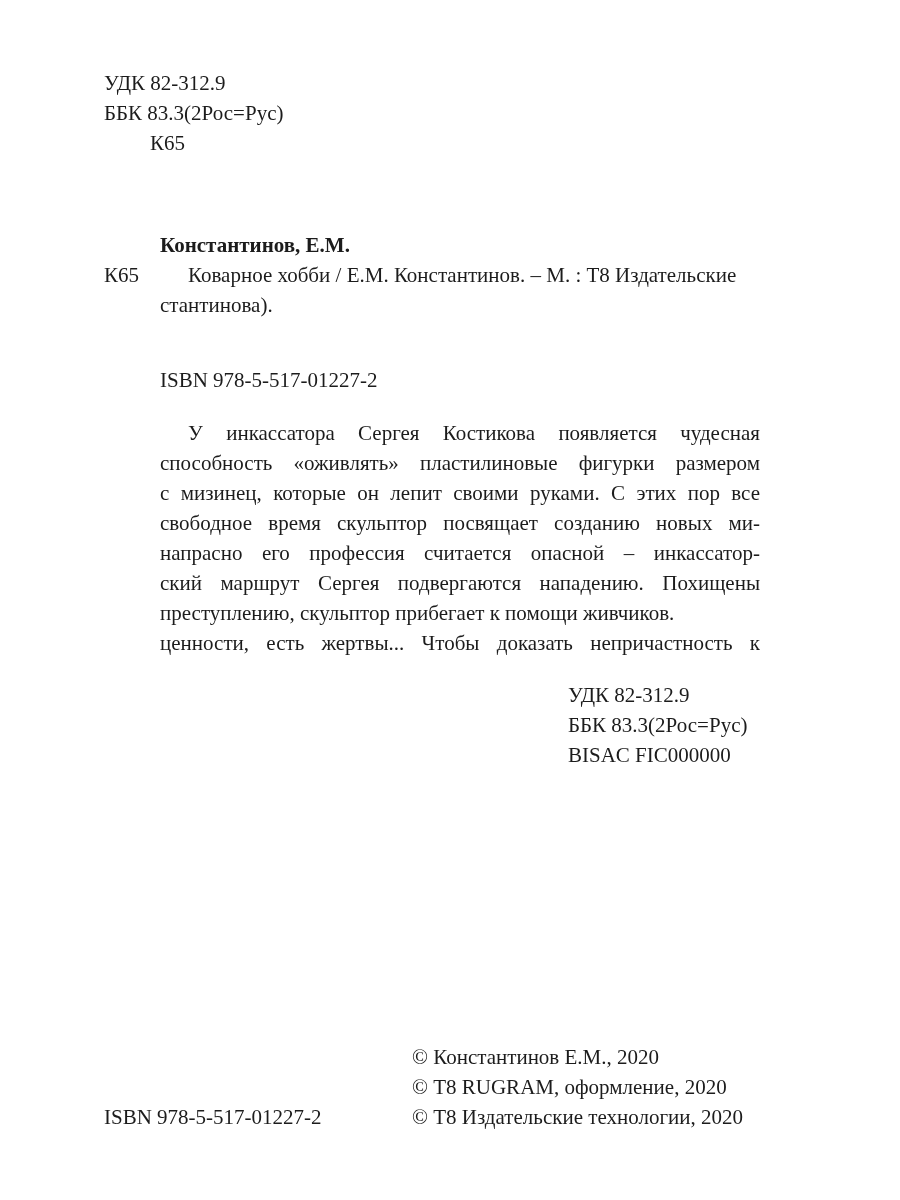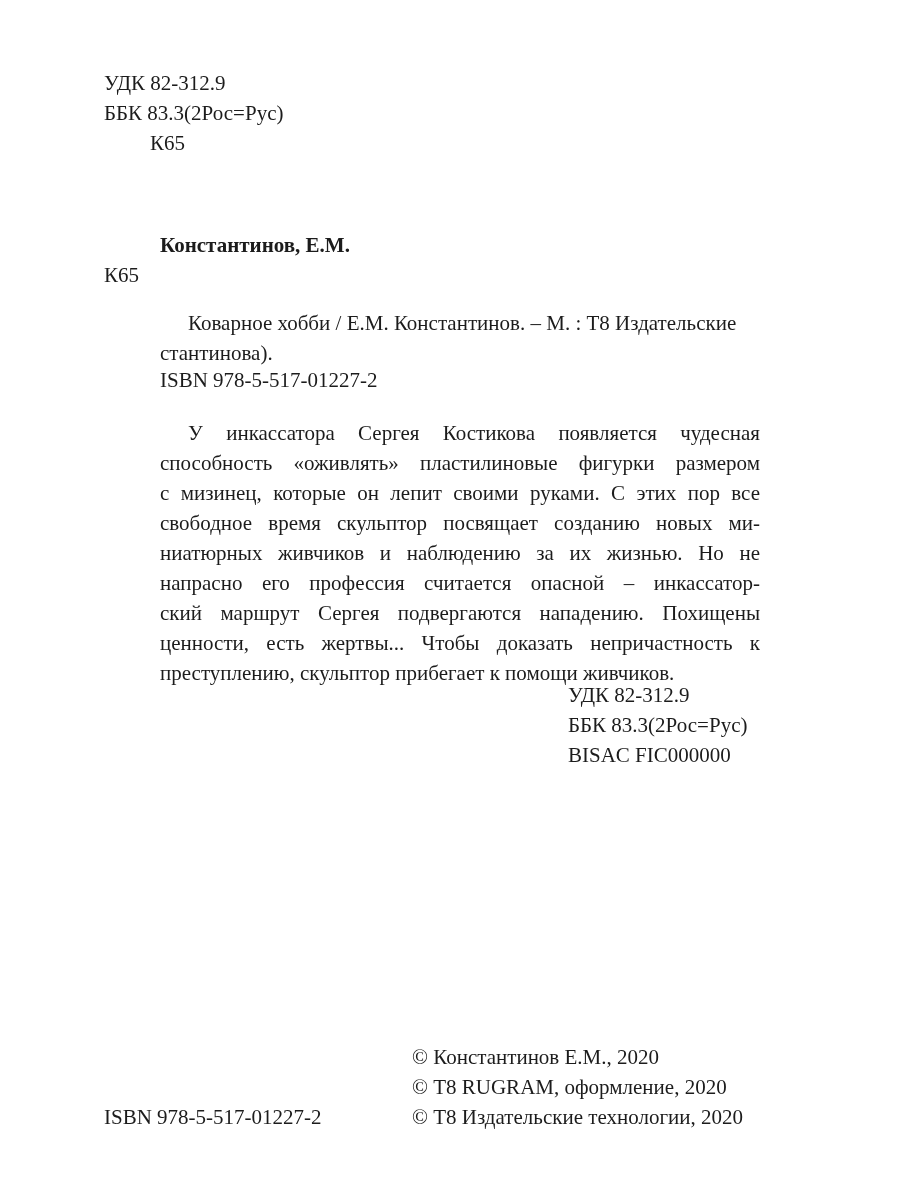--- a/index.html
+++ b/index.html
@@ -29,7 +29,7 @@
     .k65-left { left: 104px; top: 260px; }
     .biblio { left: 160px; top: 260px; width: 600px; white-space: normal; }
     .biblio .line { display: block; height: 30px; white-space: nowrap; }
-    .biblio .first { padding-left: 28px; margin-top: 48px; }
+    .biblio .first { padding-left: 28px; }
     .isbn-mid { left: 160px; top: 365px; }
 
     

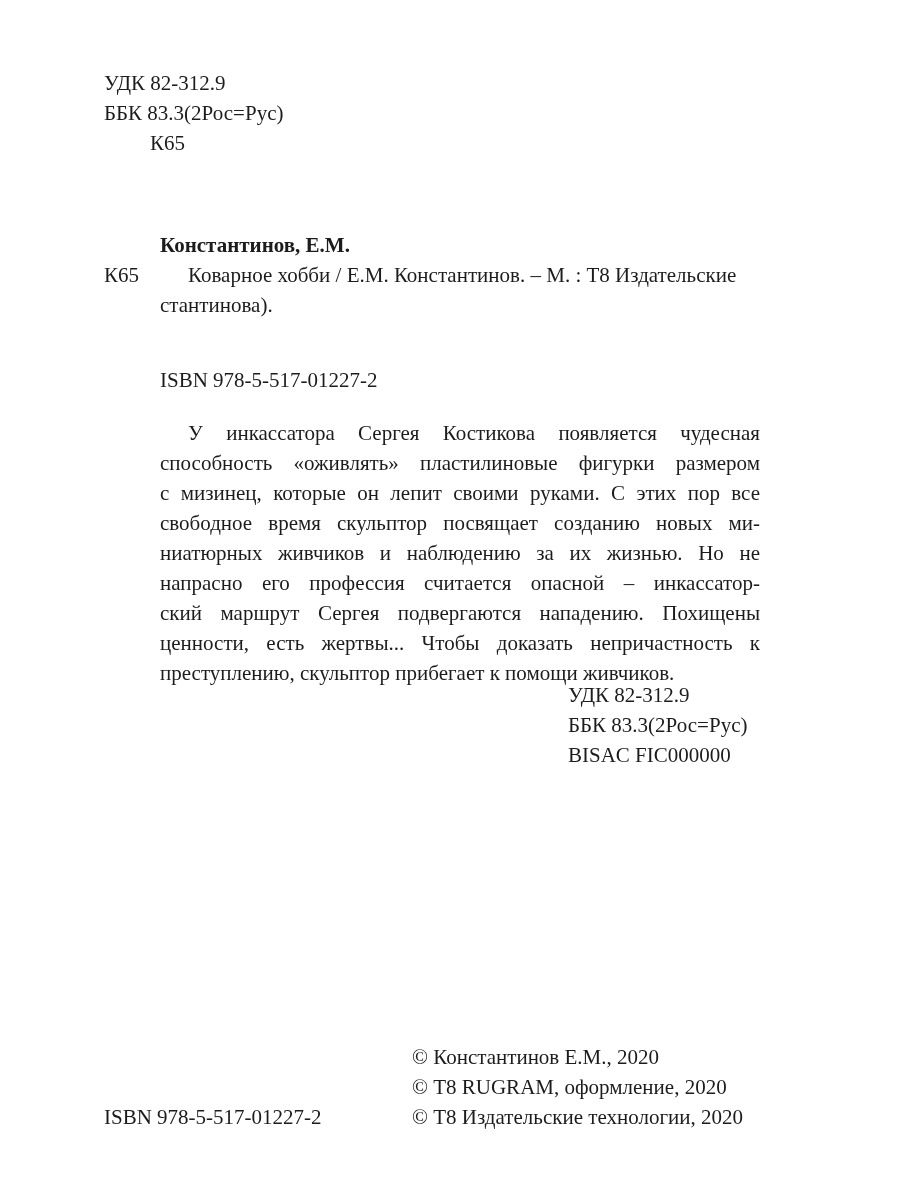--- a/index.html
+++ b/index.html
@@ -74,7 +74,6 @@
   <span class="line">способность «оживлять» пластилиновые фигурки размером</span>
   <span class="line">с мизинец, которые он лепит своими руками. С этих пор все</span>
   <span class="line">свободное время скульптор посвящает созданию новых ми-</span>
-  <span class="line">ниатюрных живчиков и наблюдению за их жизнью. Но не</span>
   <span class="line">напрасно его профессия считается опасной – инкассатор-</span>
   <span class="line">ский маршрут Сергея подвергаются нападению. Похищены</span>
   <span class="line">ценности, есть жертвы... Чтобы доказать непричастность к</span>

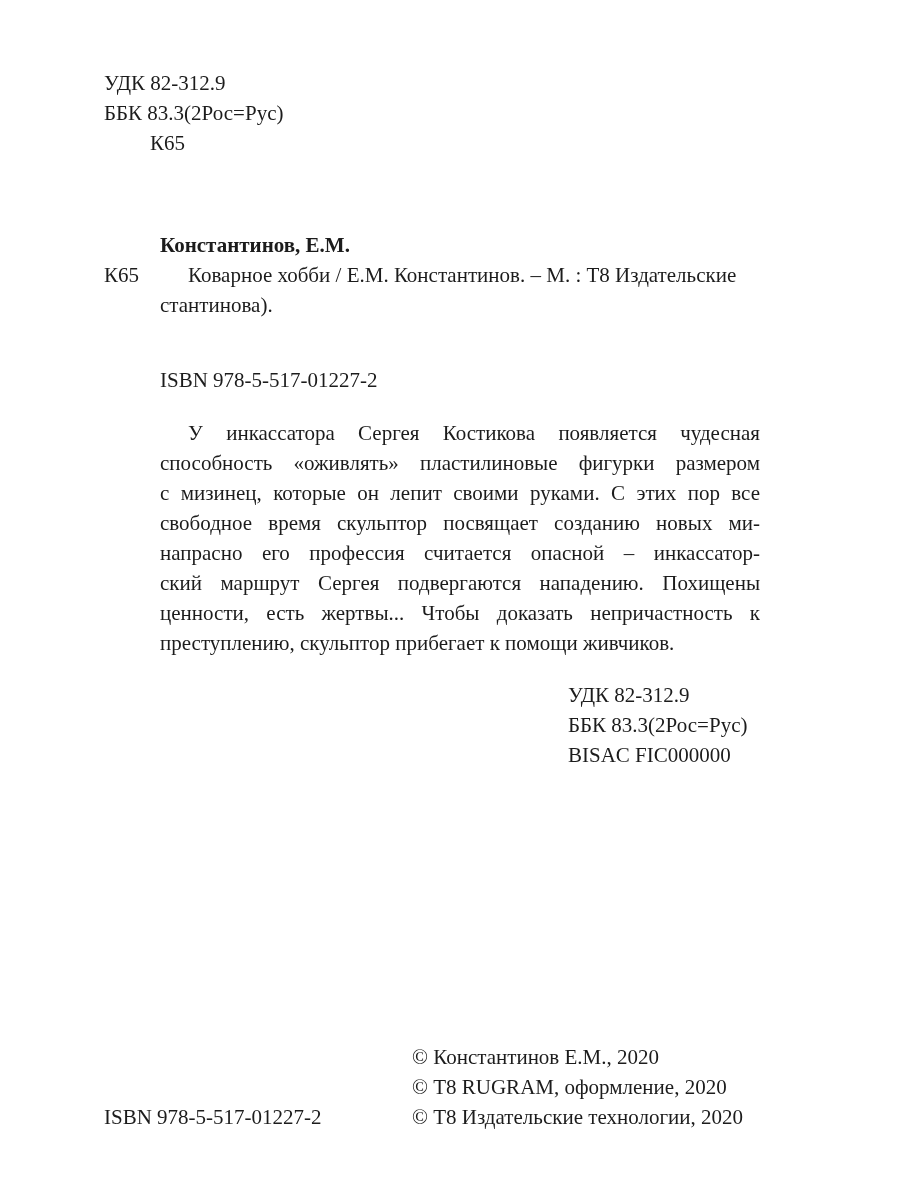--- a/index.html
+++ b/index.html
@@ -76,8 +76,8 @@
   <span class="line">свободное время скульптор посвящает созданию новых ми-</span>
   <span class="line">напрасно его профессия считается опасной – инкассатор-</span>
   <span class="line">ский маршрут Сергея подвергаются нападению. Похищены</span>
+  <span class="line last">преступлению, скульптор прибегает к помощи живчиков.</span>
   <span class="line">ценности, есть жертвы... Чтобы доказать непричастность к</span>
-  <span class="line last">преступлению, скульптор прибегает к помощи живчиков.</span>
 </div>
 
 <div class="abs right-codes">

